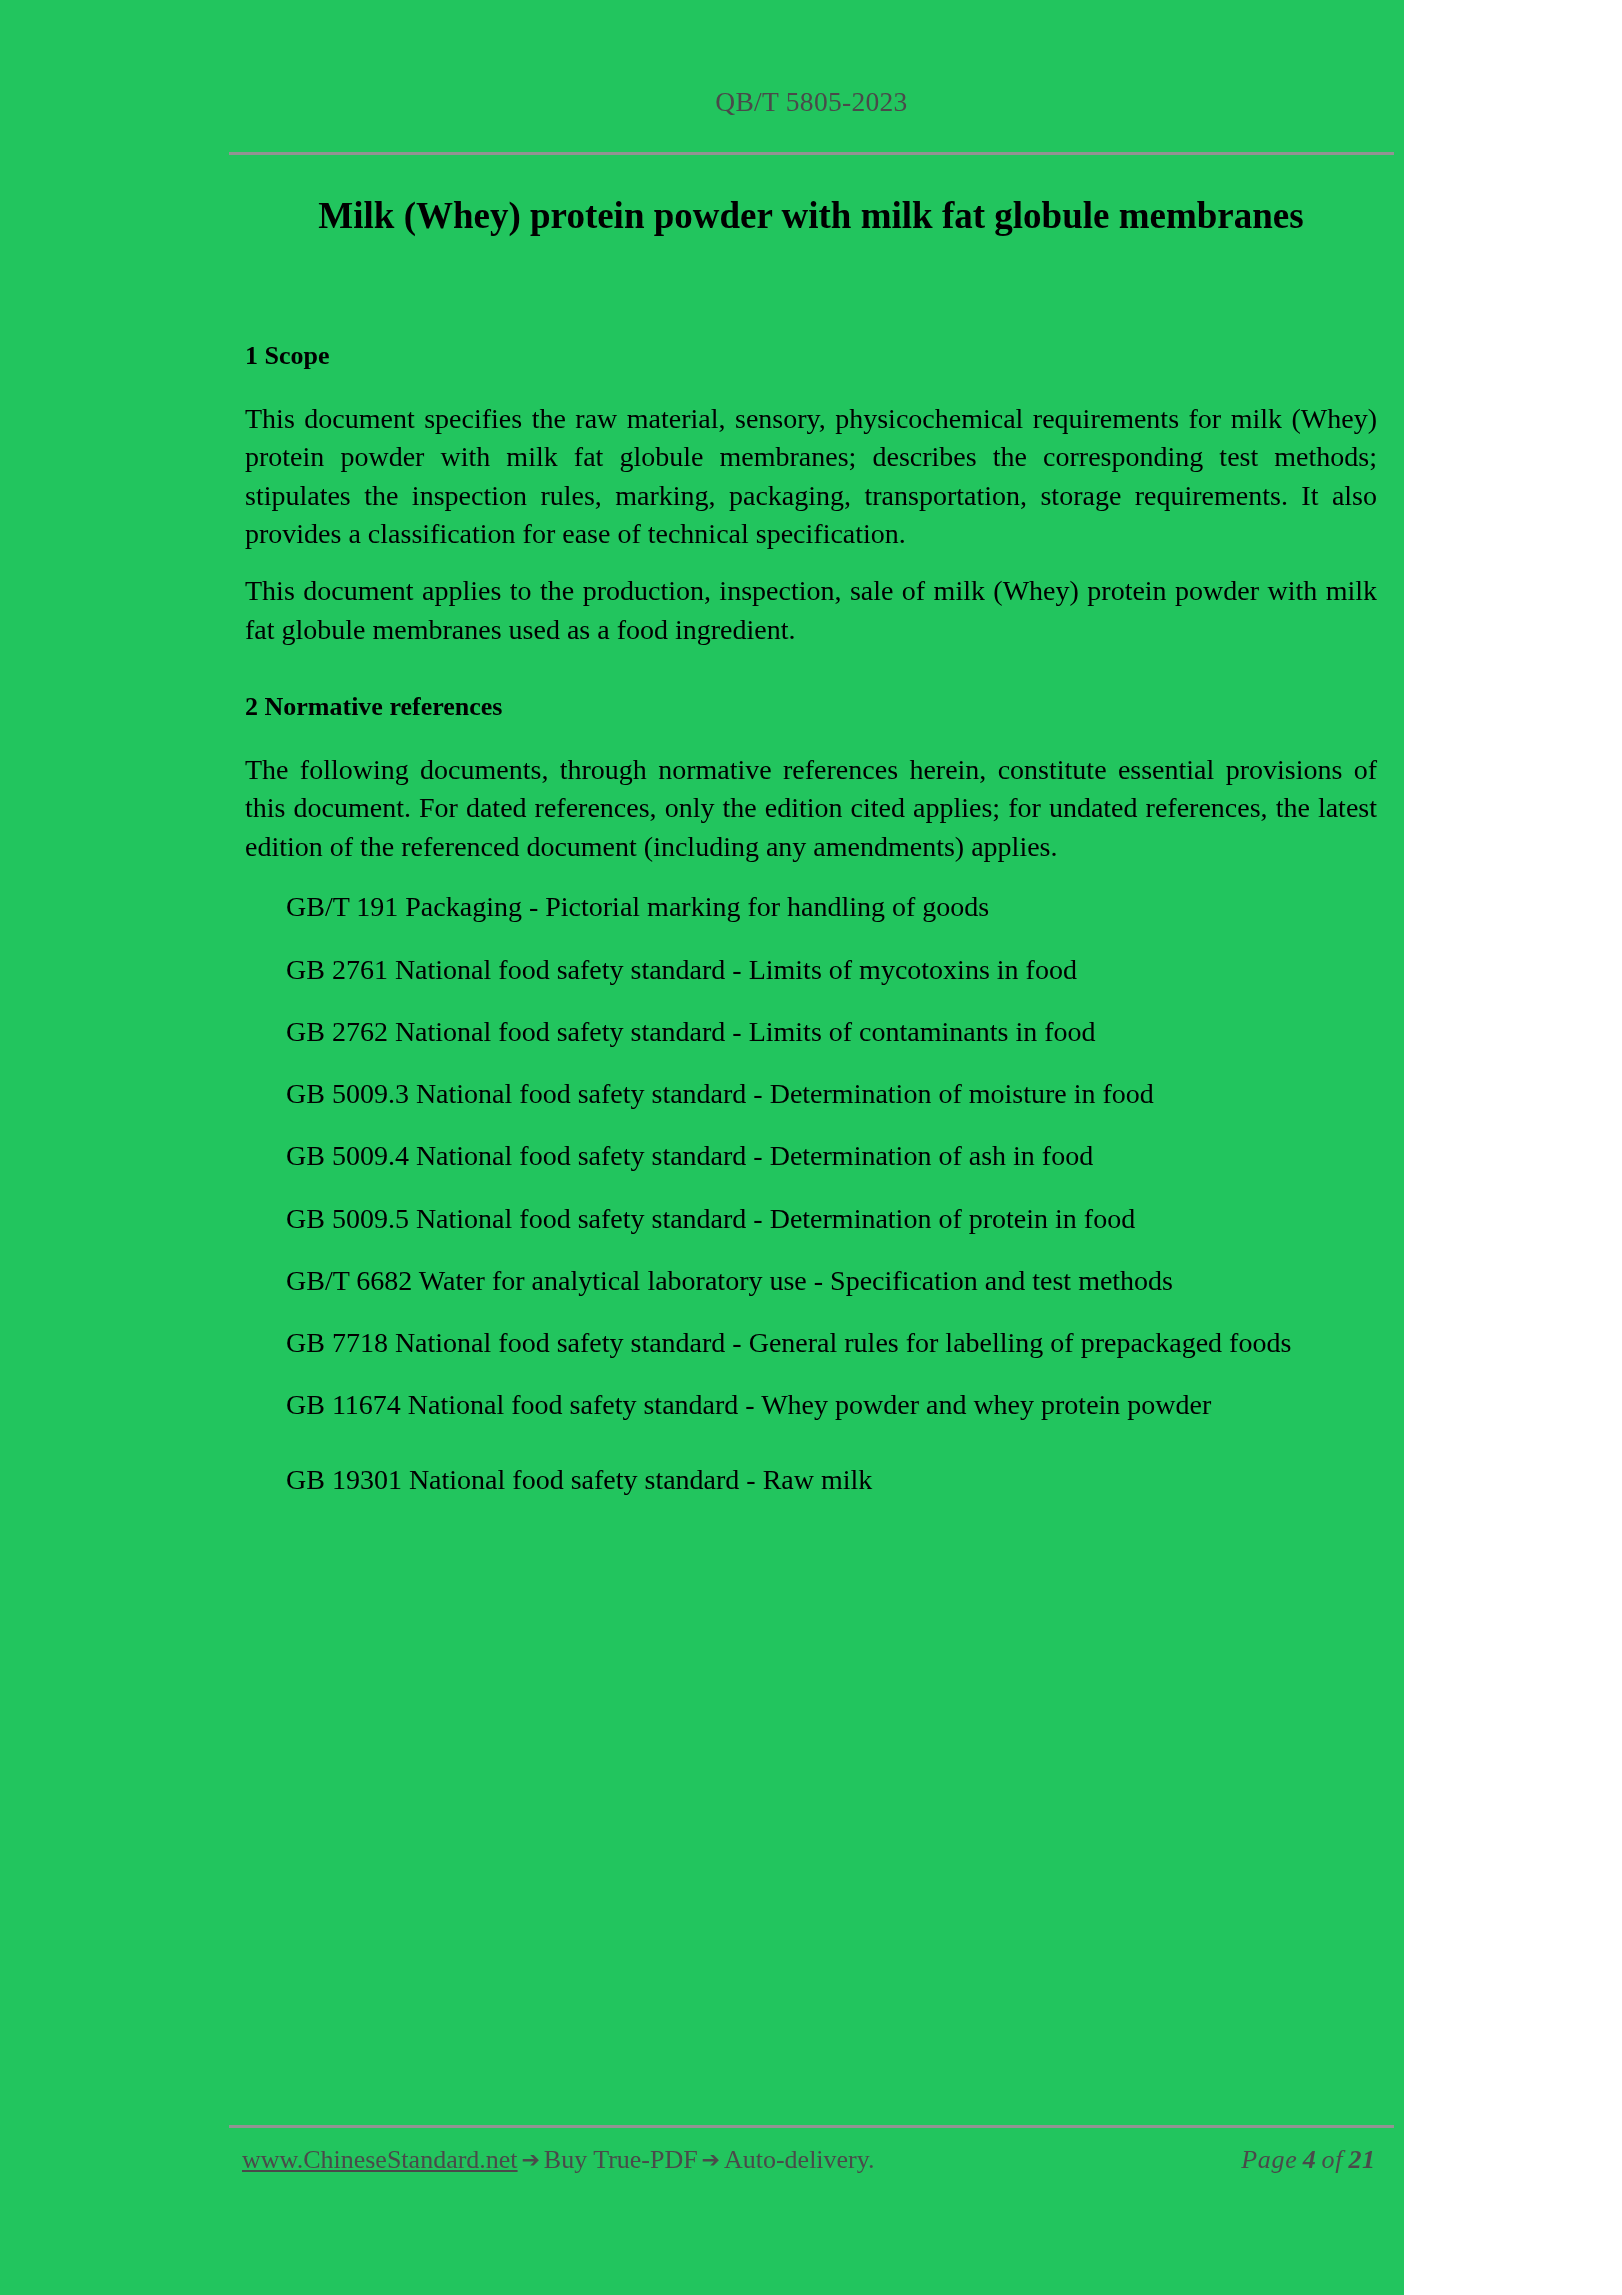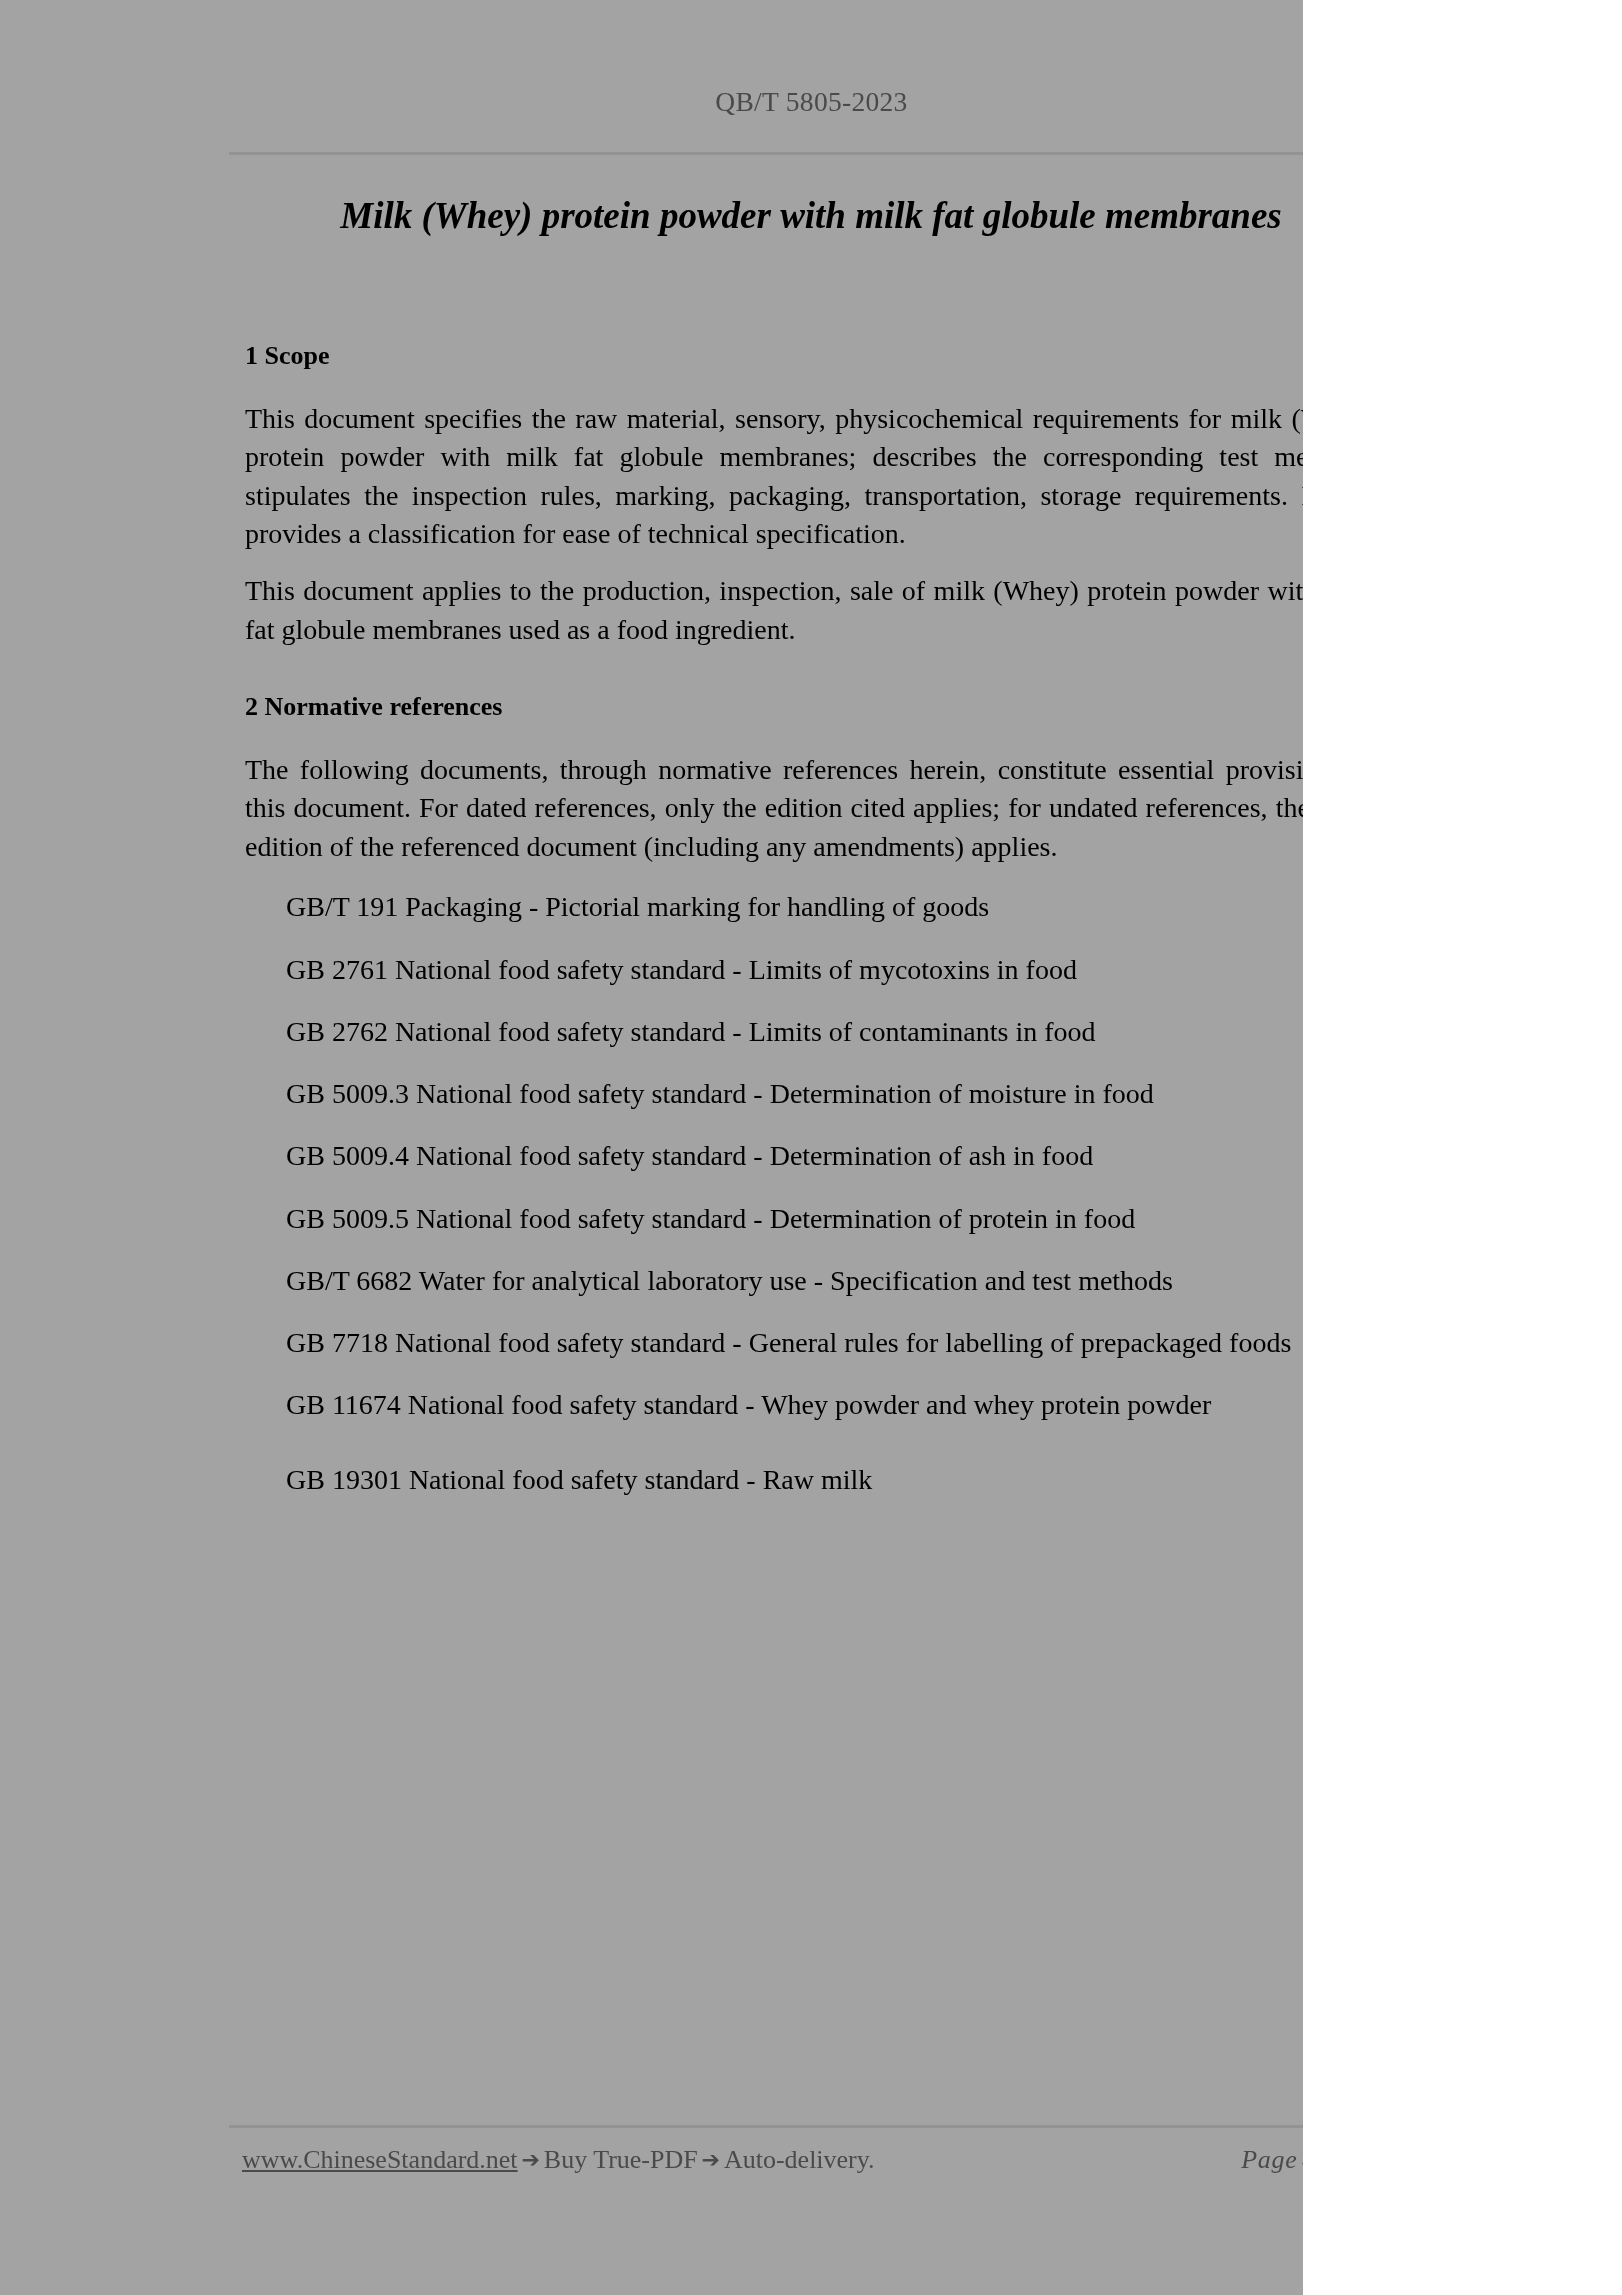--- a/index.html
+++ b/index.html
@@ -10,9 +10,9 @@
 
   .page {
     position: relative;
-    width: 1303px;
+    width: 1404px;
     height: 2295px;
-    background: #a3a3a3;
+    background: #22c55e;
     font-family: "Liberation Serif", "DejaVu Serif", serif;
     color: #000000;
     box-sizing: border-box;

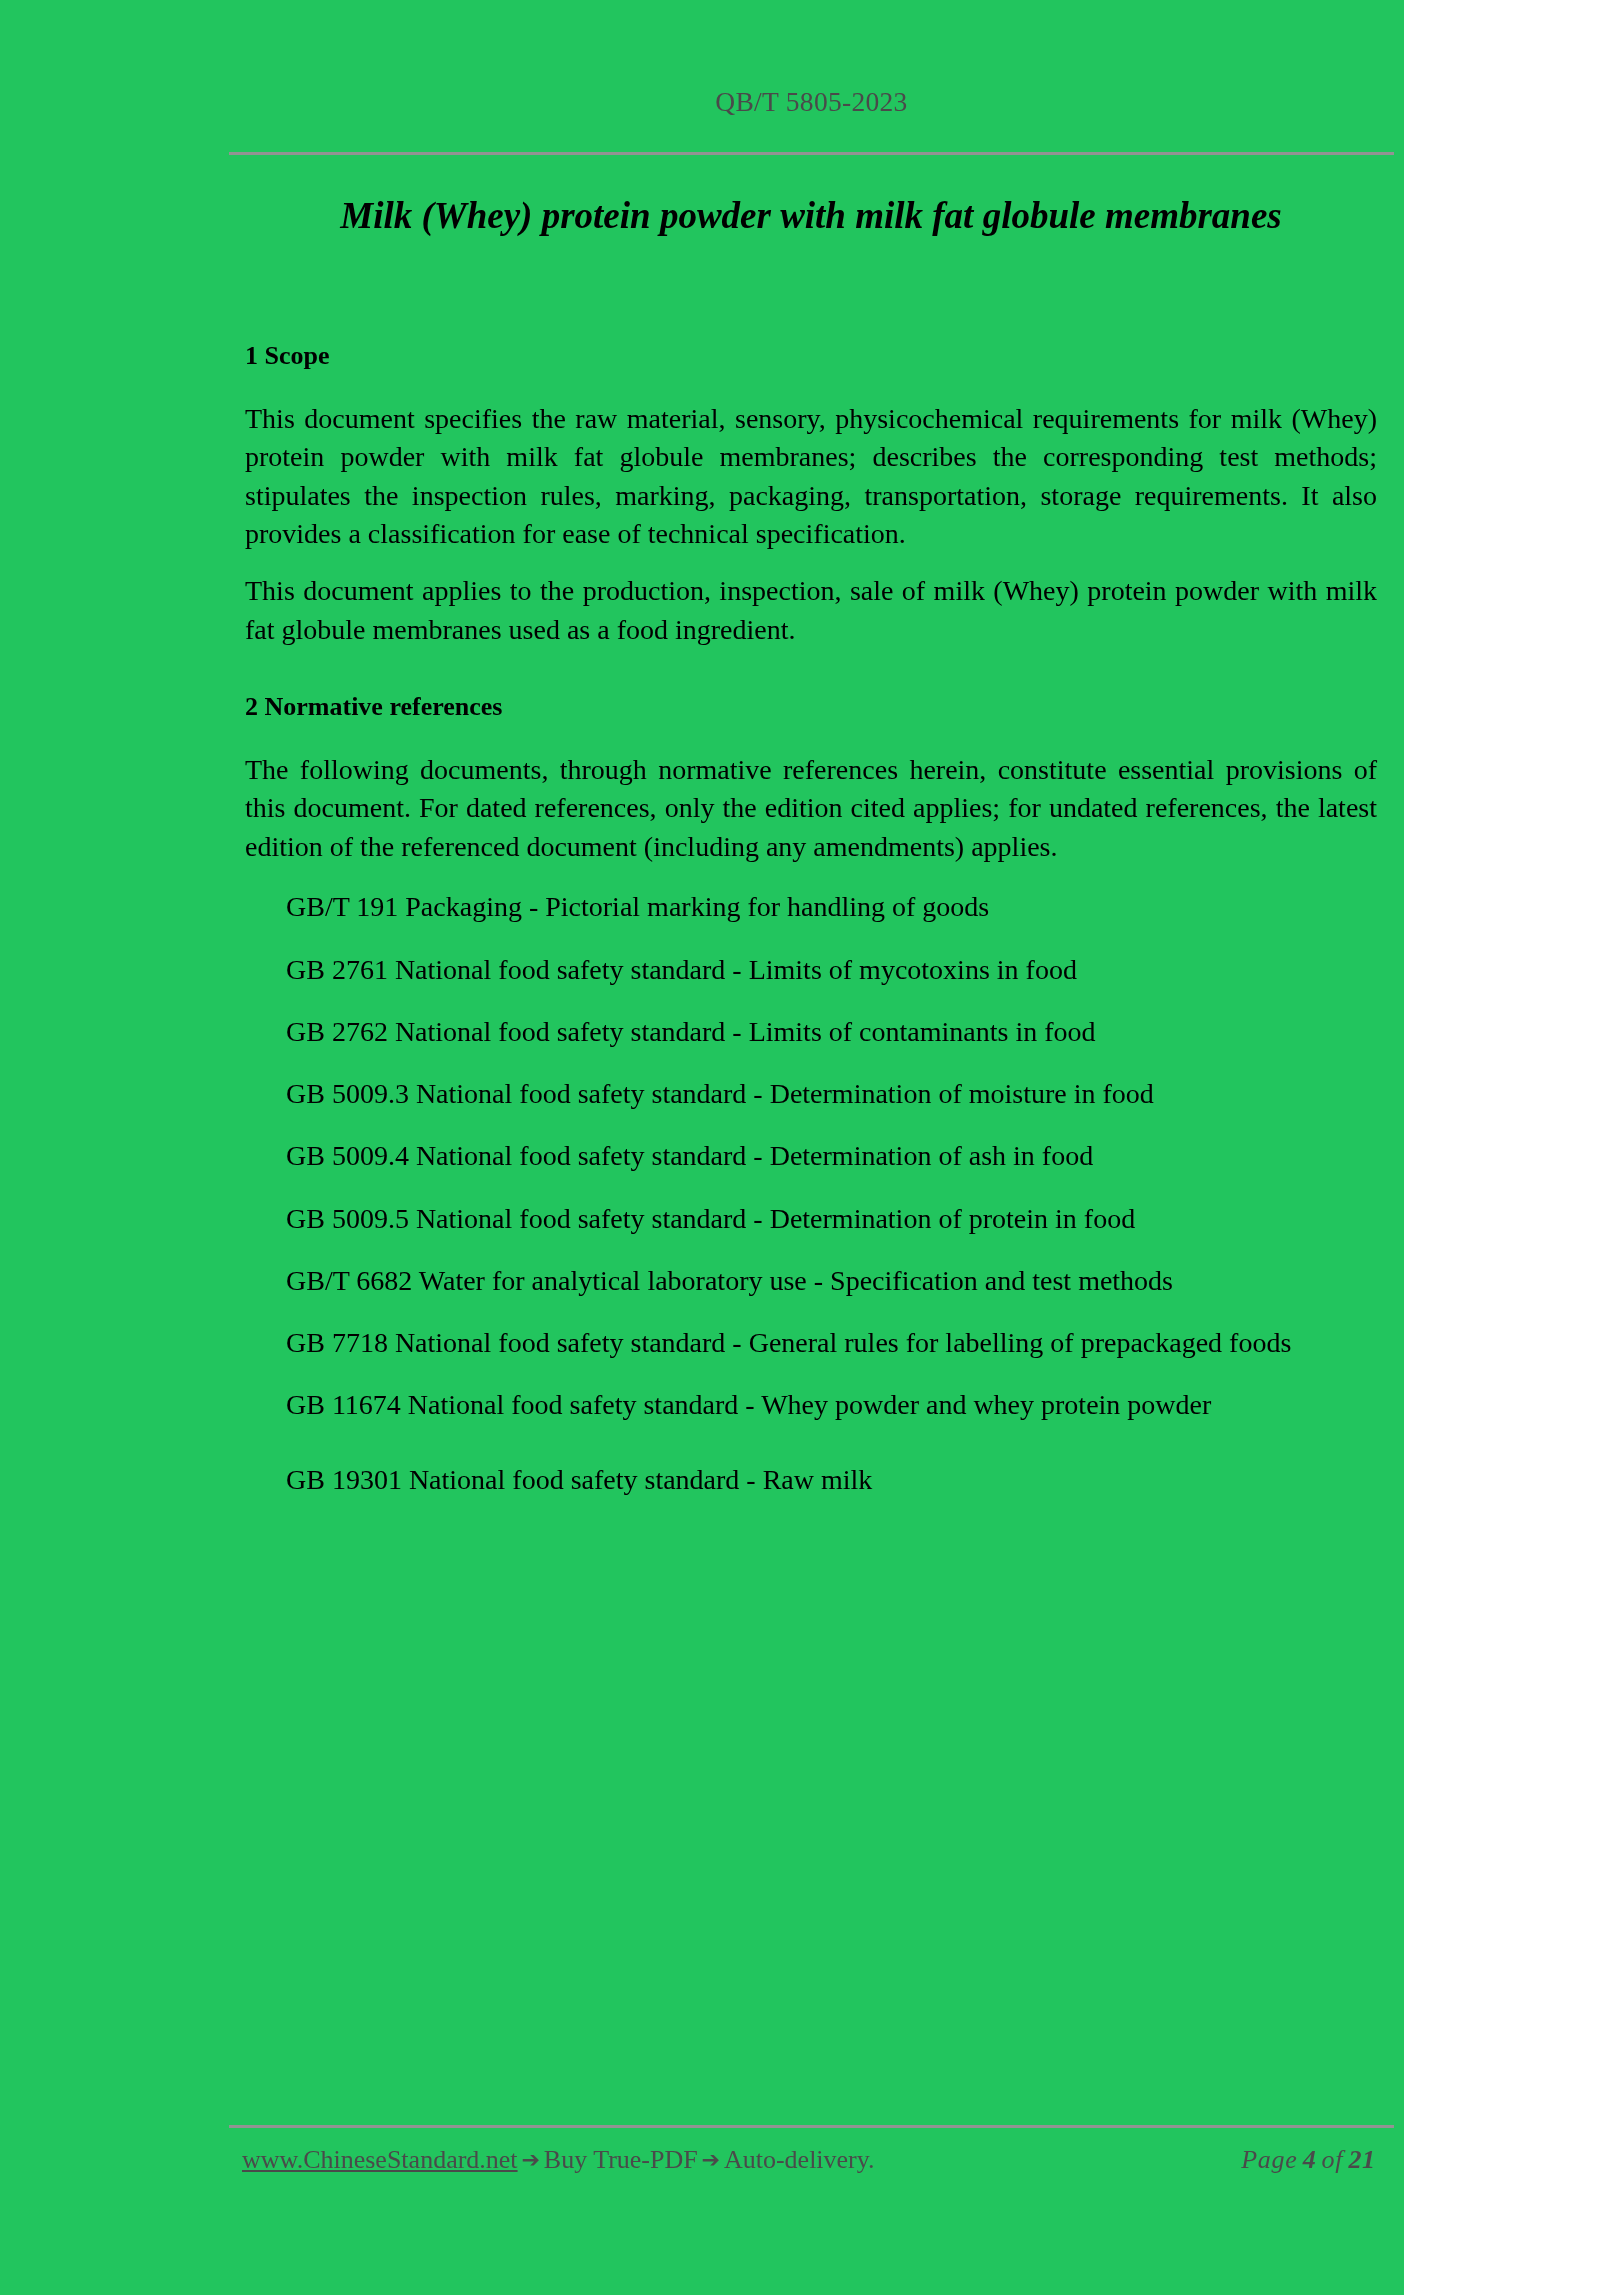--- a/index.html
+++ b/index.html
@@ -105,7 +105,6 @@
     line-height: 1.42;
     margin: 0;
     padding: 0 13px;
-    font-style: italic;
   }
 
   .spacer-after-title {

